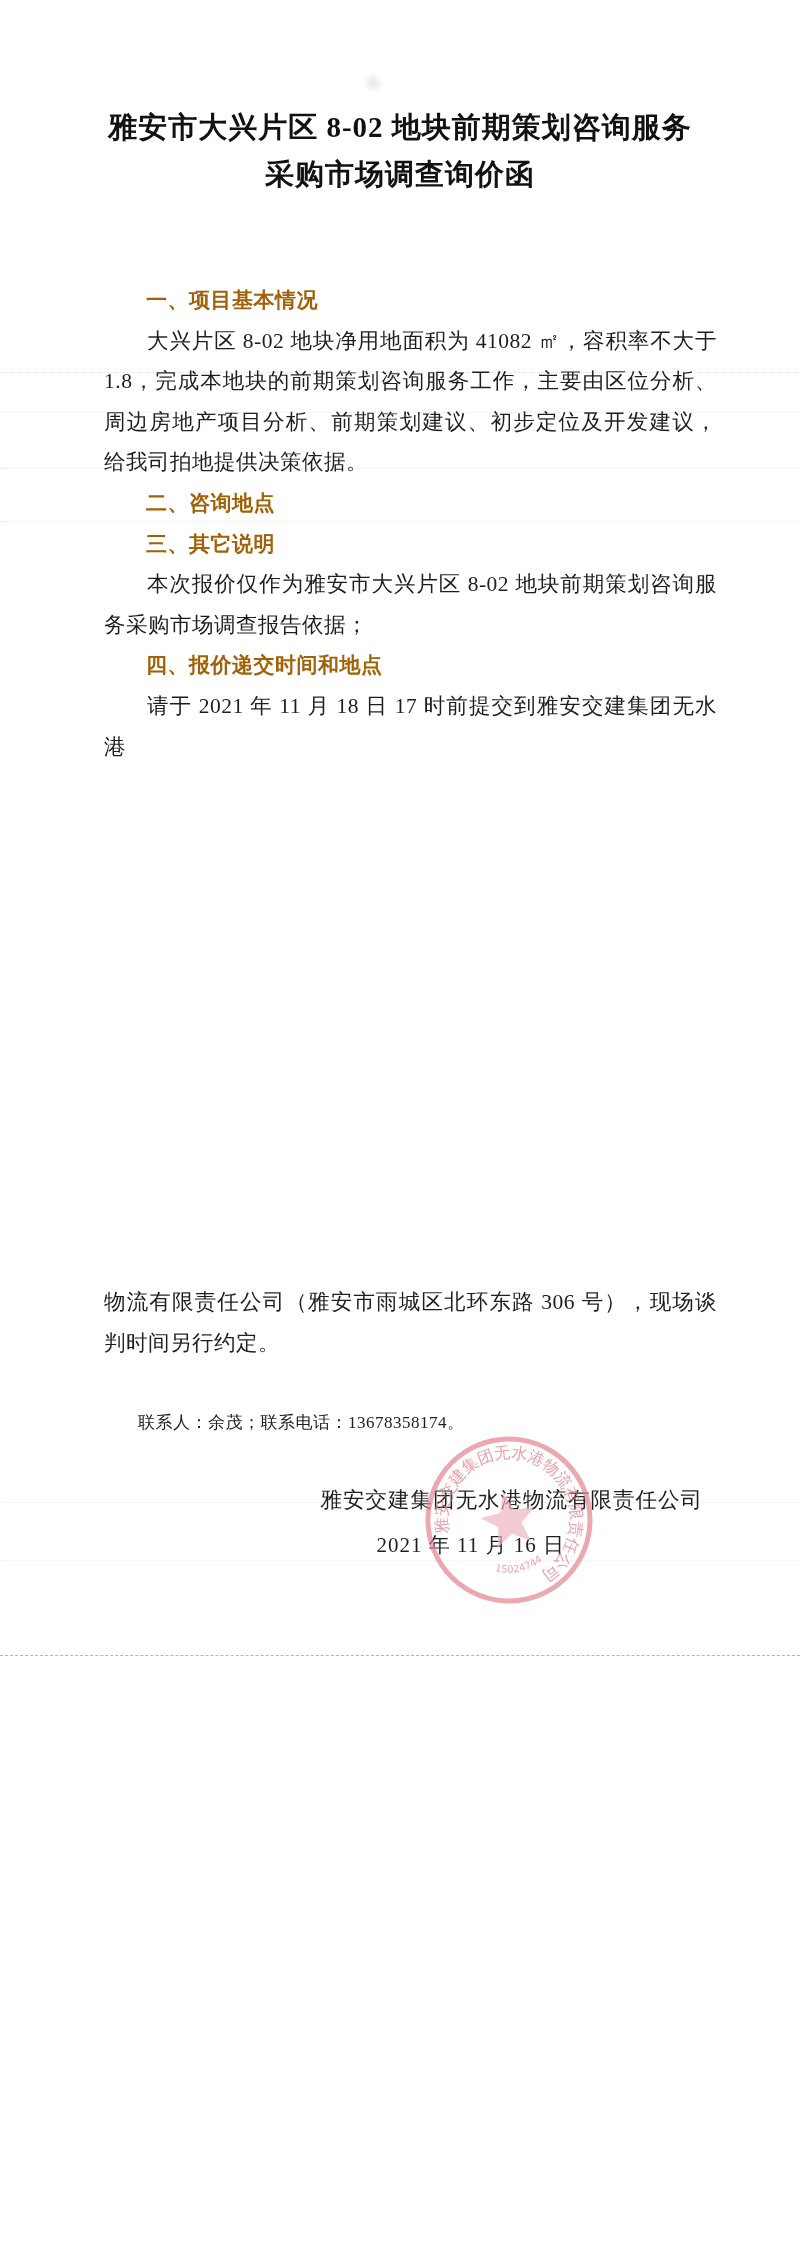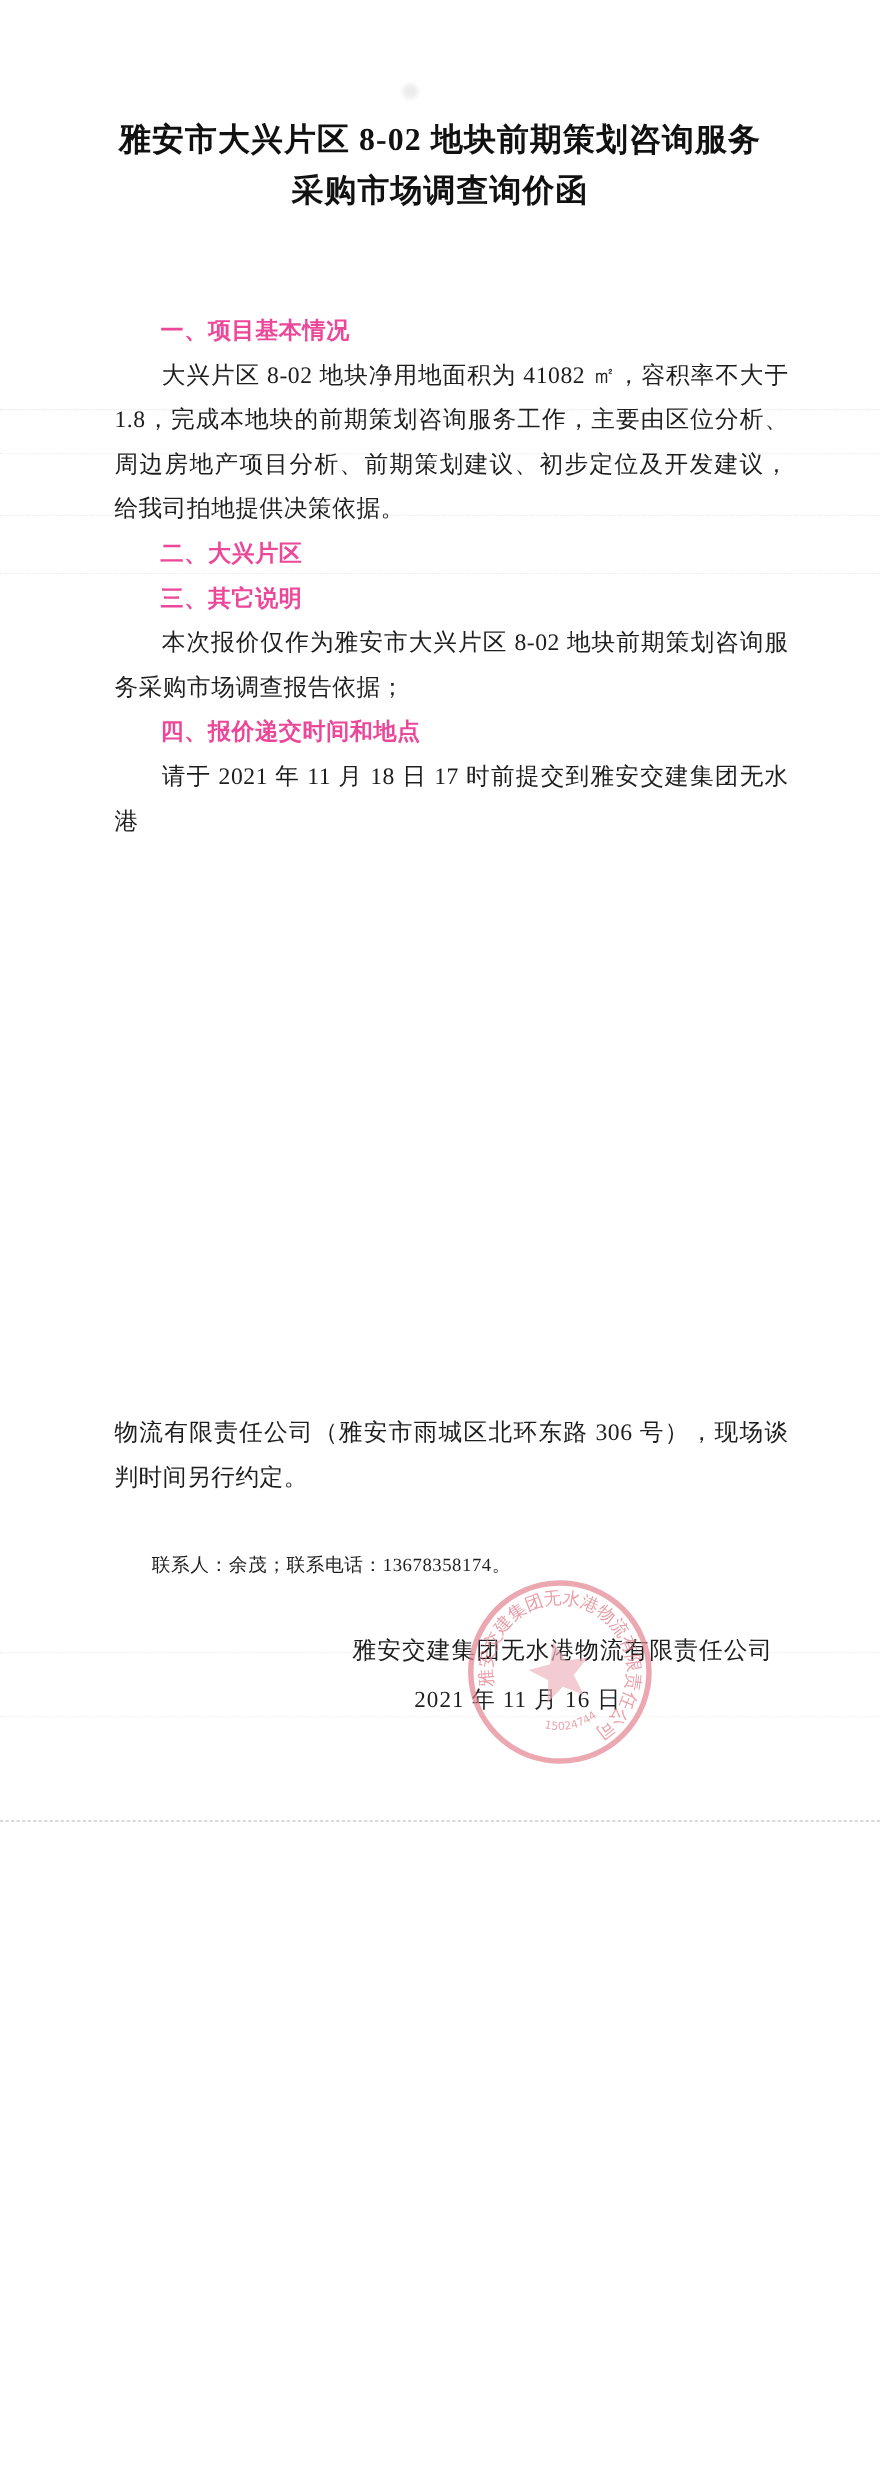--- a/index.html
+++ b/index.html
@@ -40,7 +40,7 @@
   .sec-h{
     margin:0;text-indent:2em;font-weight:700;
     font-family:"DejaVu Sans","Liberation Sans",sans-serif;
-    font-size:21px;letter-spacing:0.5px;color:#ec4899;
+    font-size:21px;letter-spacing:0.5px;color:#a16207;
   }
   .contact{
     position:absolute;top:1403px;left:104px;width:613px;

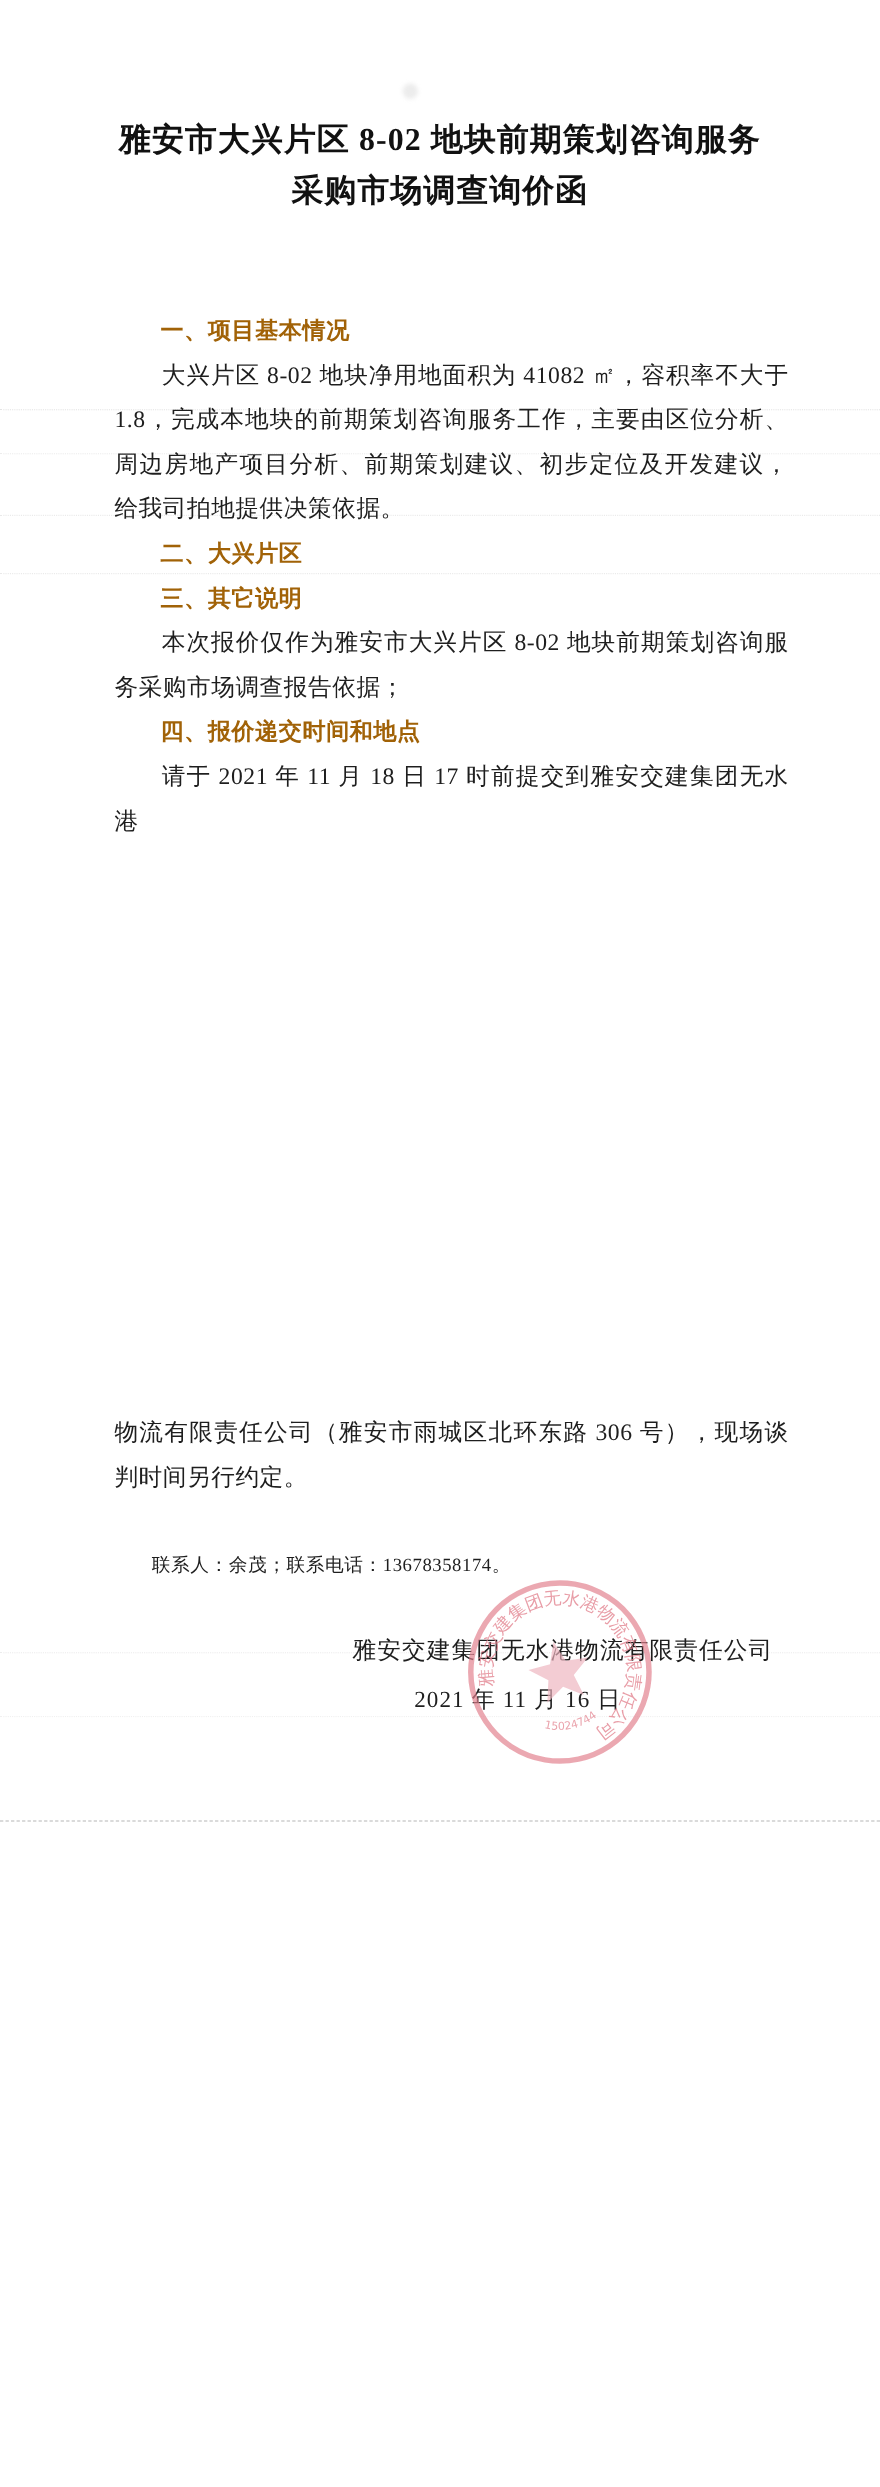--- a/index.html
+++ b/index.html
@@ -88,7 +88,7 @@
   <div class="flow flow-1">
     <p class="sec-h">一、项目基本情况</p>
     <p>大兴片区 8-02 地块净用地面积为 41082 ㎡，容积率不大于 1.8，完成本地块的前期策划咨询服务工作，主要由区位分析、周边房地产项目分析、前期策划建议、初步定位及开发建议，给我司拍地提供决策依据。</p>
-    <p class="sec-h">二、大兴片区</p>
+    <p class="sec-h">二、咨询地点</p>
     <p class="sec-h">三、其它说明</p>
     <p>本次报价仅作为雅安市大兴片区 8-02 地块前期策划咨询服务采购市场调查报告依据；</p>
     <p class="sec-h">四、报价递交时间和地点</p>

